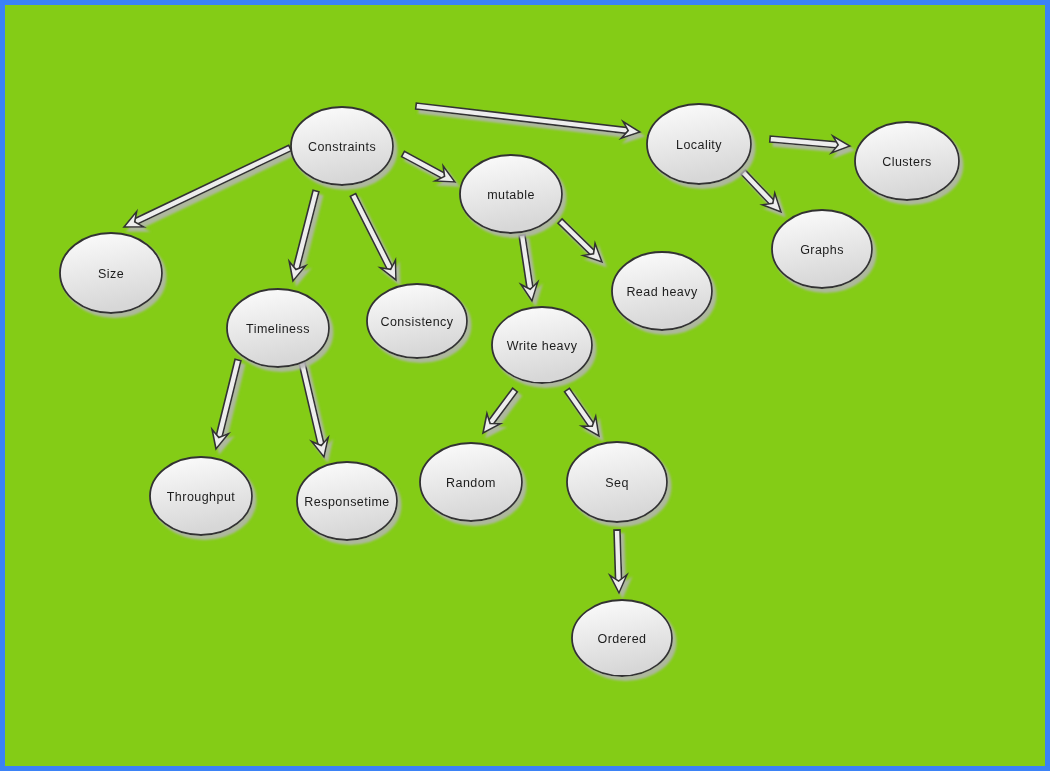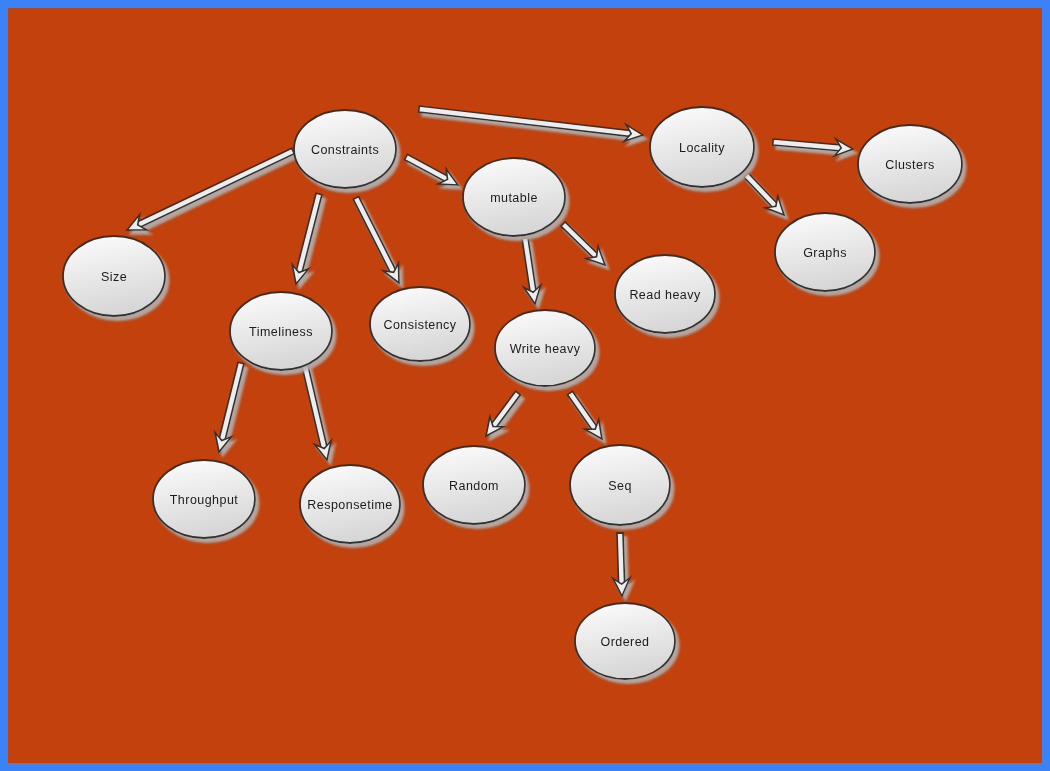--- a/index.html
+++ b/index.html
@@ -13,8 +13,8 @@
     width: 1050px;
     height: 771px;
     box-sizing: border-box;
-    border: 8px solid #3b82f6;
-    background: #c2410c;
+    border: 5px solid #3b82f6;
+    background: #84cc16;
     overflow: hidden;
   }
   .canvas svg {

